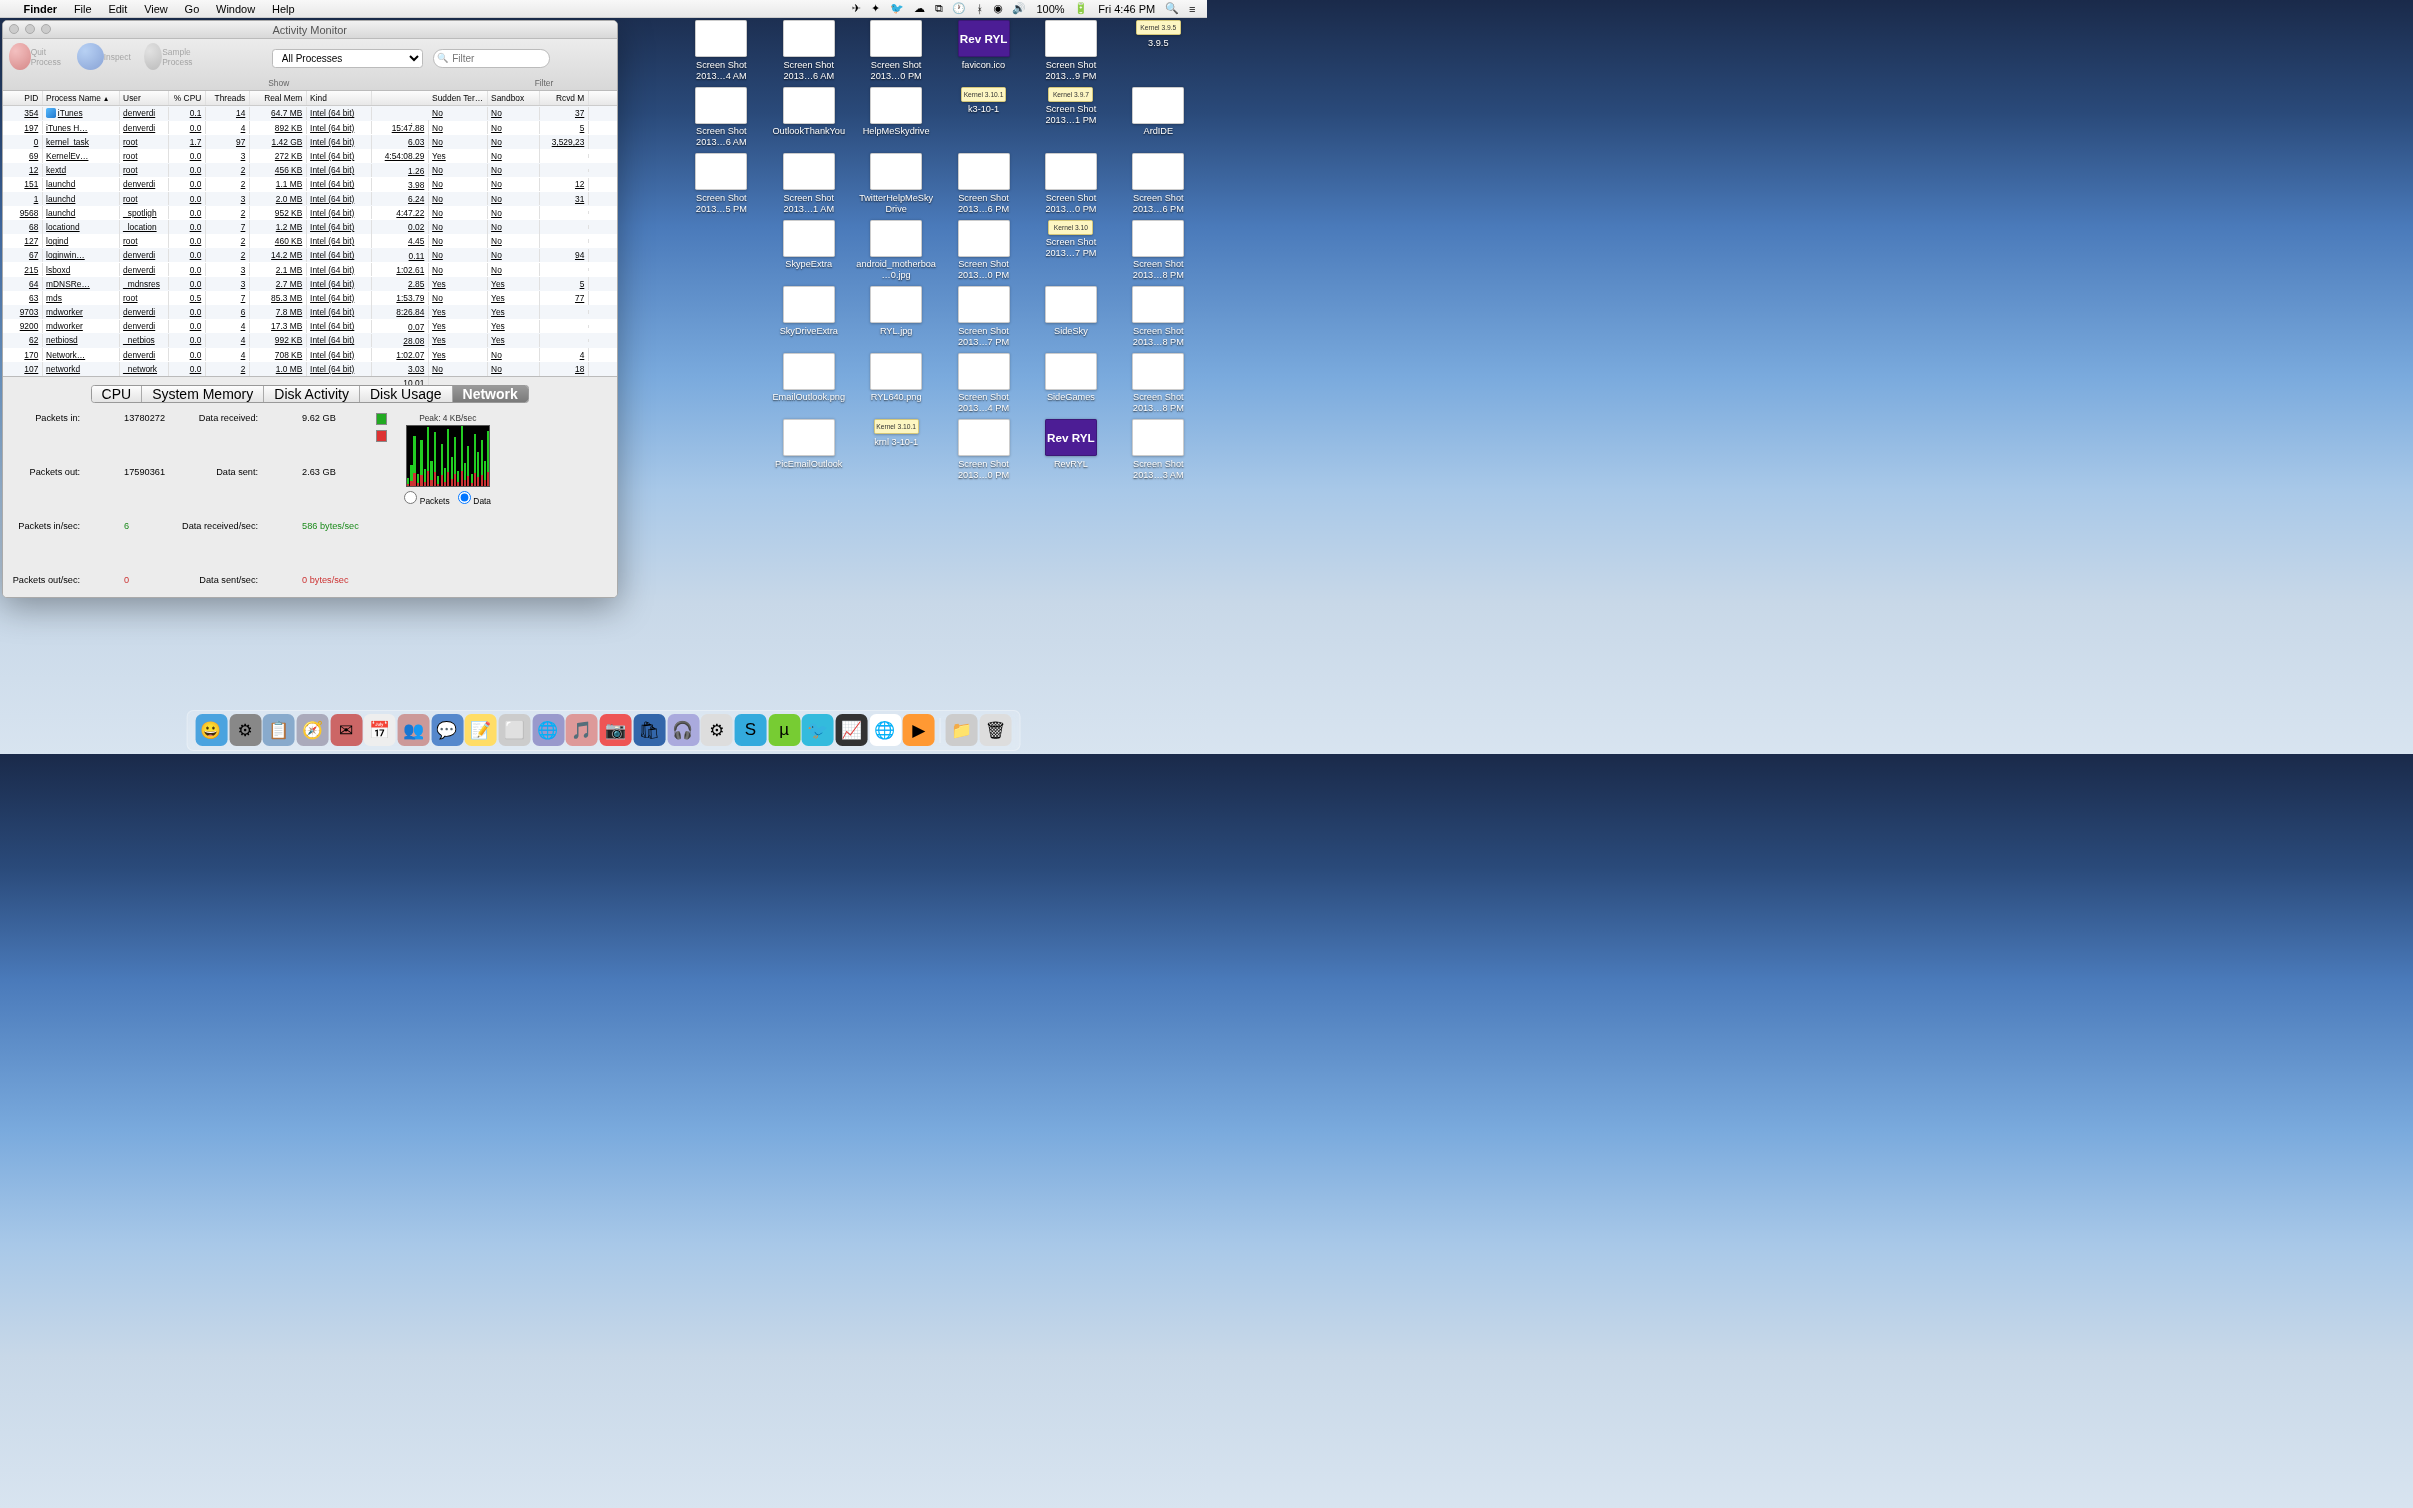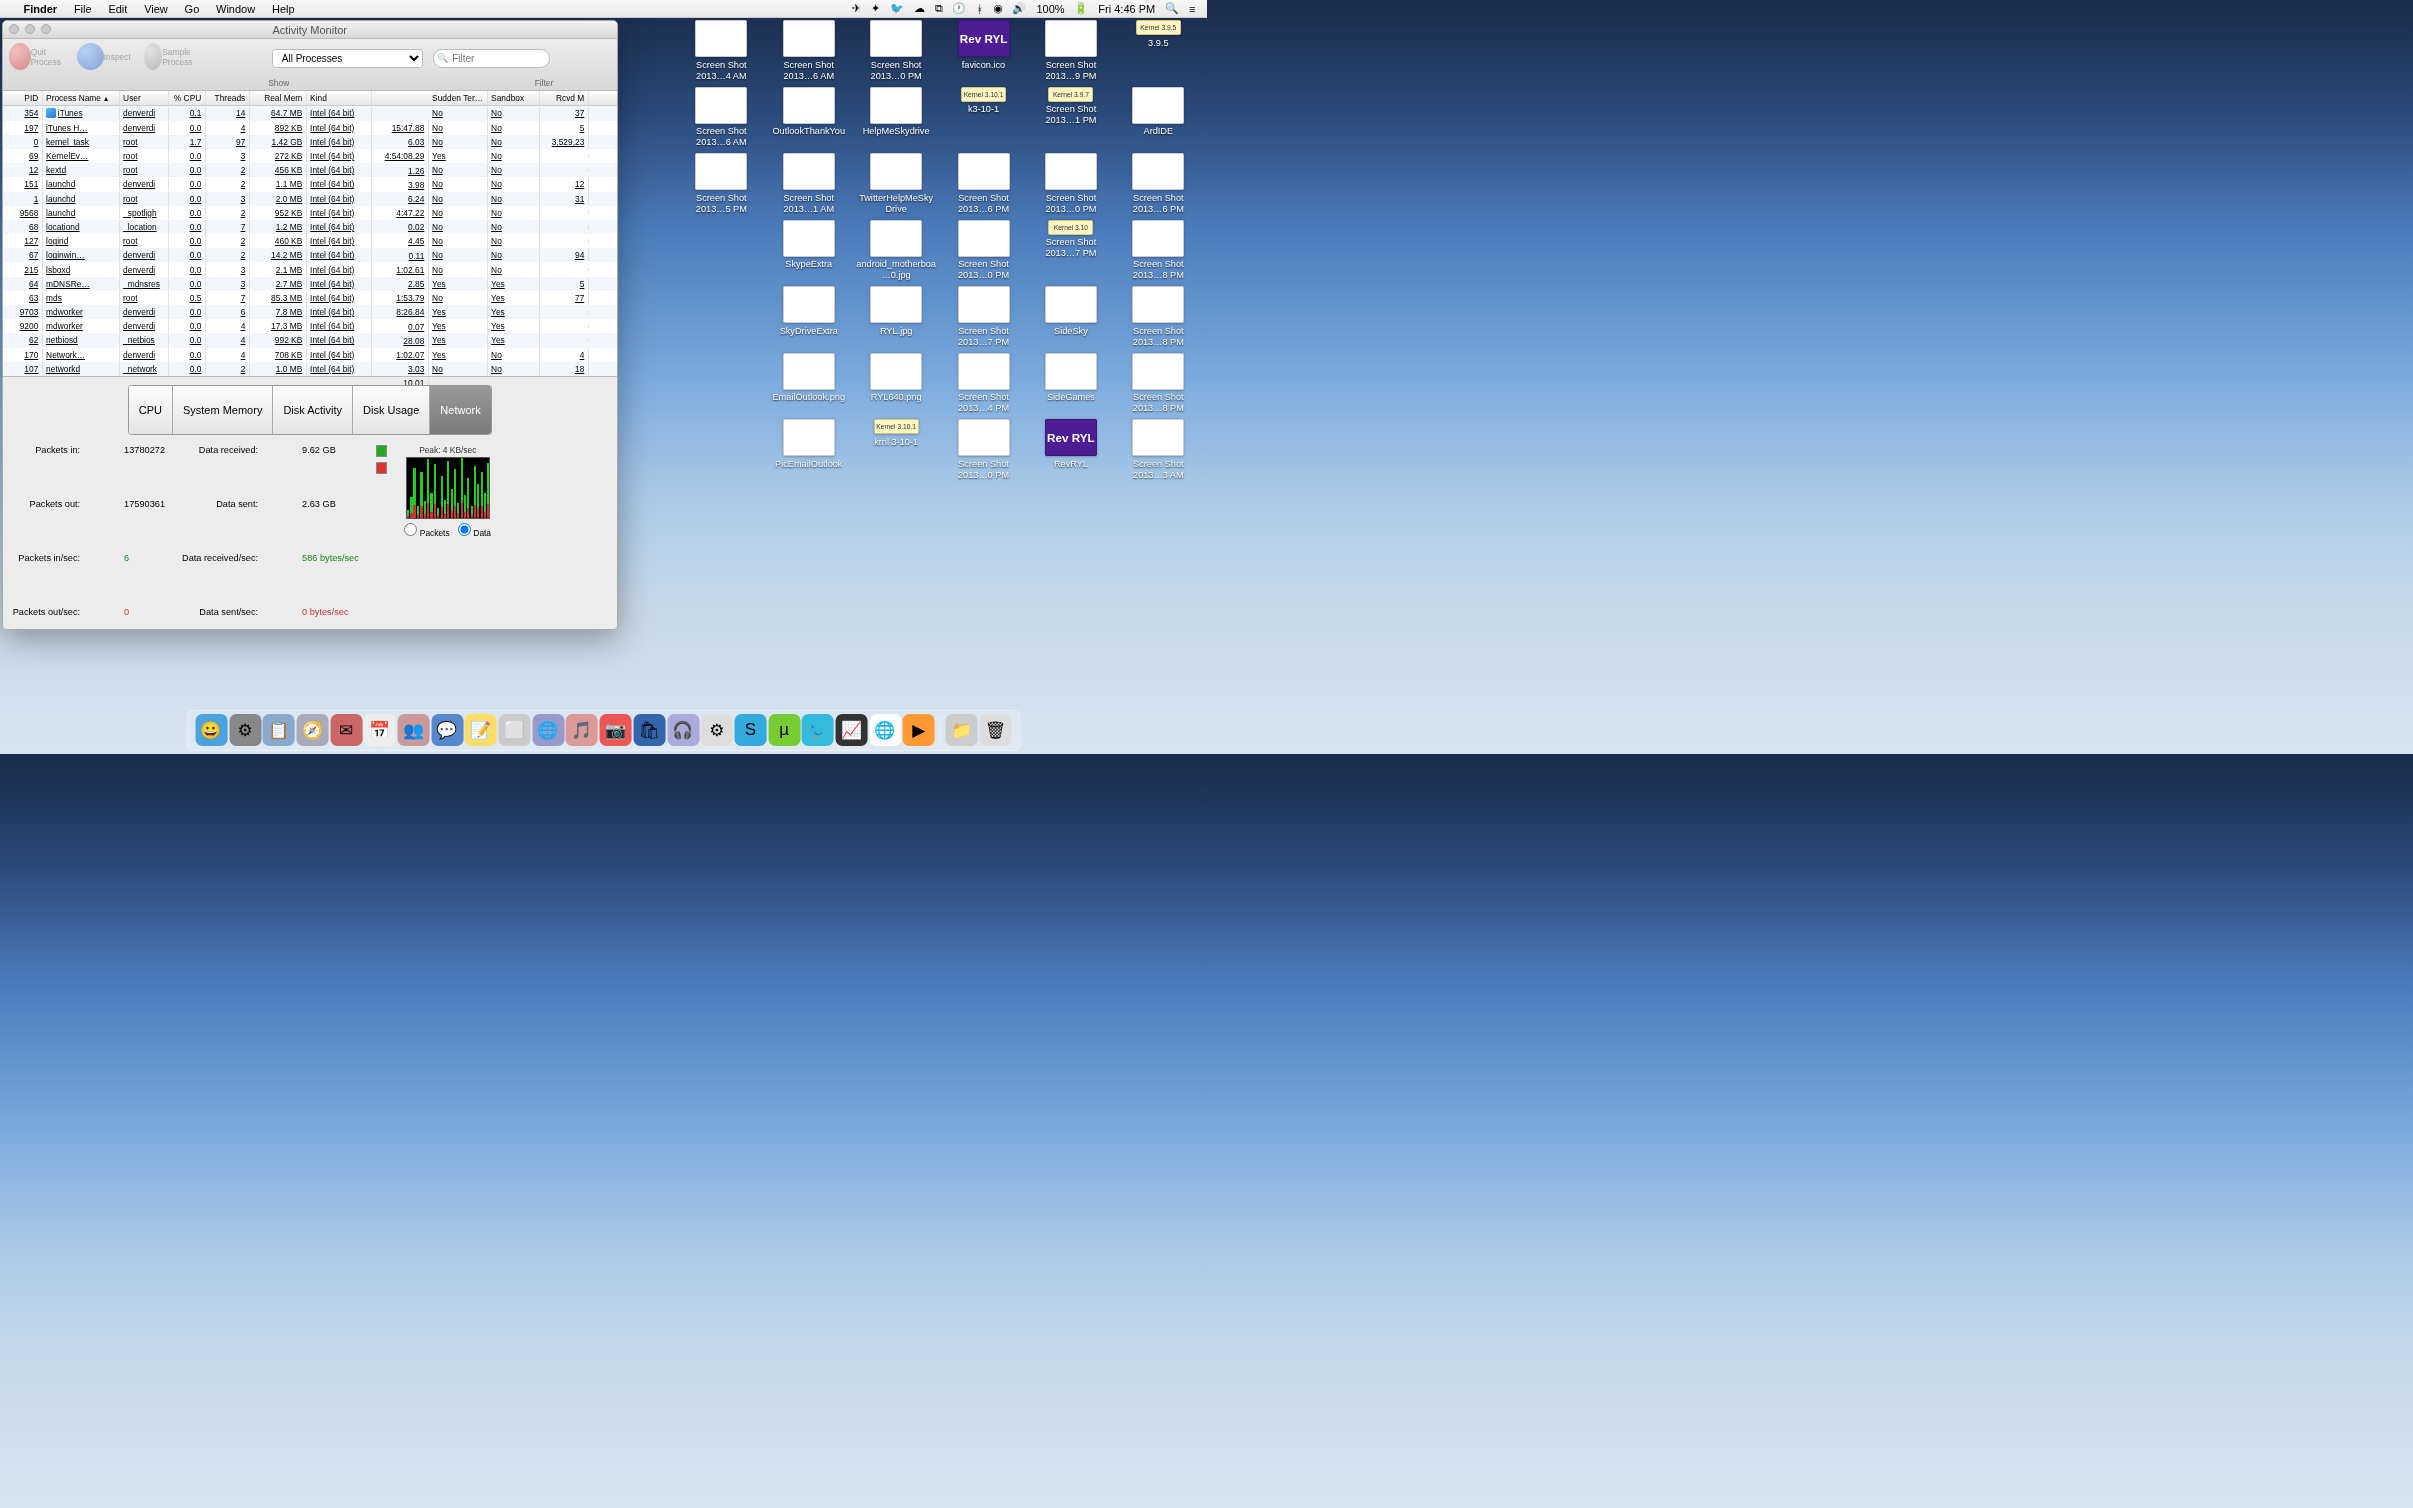--- a/index.html
+++ b/index.html
@@ -101,7 +101,7 @@
 
 .tabs-row { display: flex; justify-content: center; padding: 8.4px 0 3.4px; background: #ececec; }
 .tabs { display: flex; border: 0.8px solid #999; border-radius: 3.4px; overflow: hidden; }
-.tabs span { padding: 18px 10px; font-size: 11px; background: linear-gradient(to bottom,#fdfdfd,#e4e4e4); border-right: 0.8px solid #aaa; cursor: default; }
+.tabs span { padding: 0 10px; font-size: 14px; background: linear-gradient(to bottom,#fdfdfd,#e4e4e4); border-right: 0.8px solid #aaa; cursor: default; }
 .tabs span:last-child { border-right: none; }
 .tabs span.active { background: linear-gradient(to bottom,#9a9a9a,#7a7a7a); color: #fff; }
 

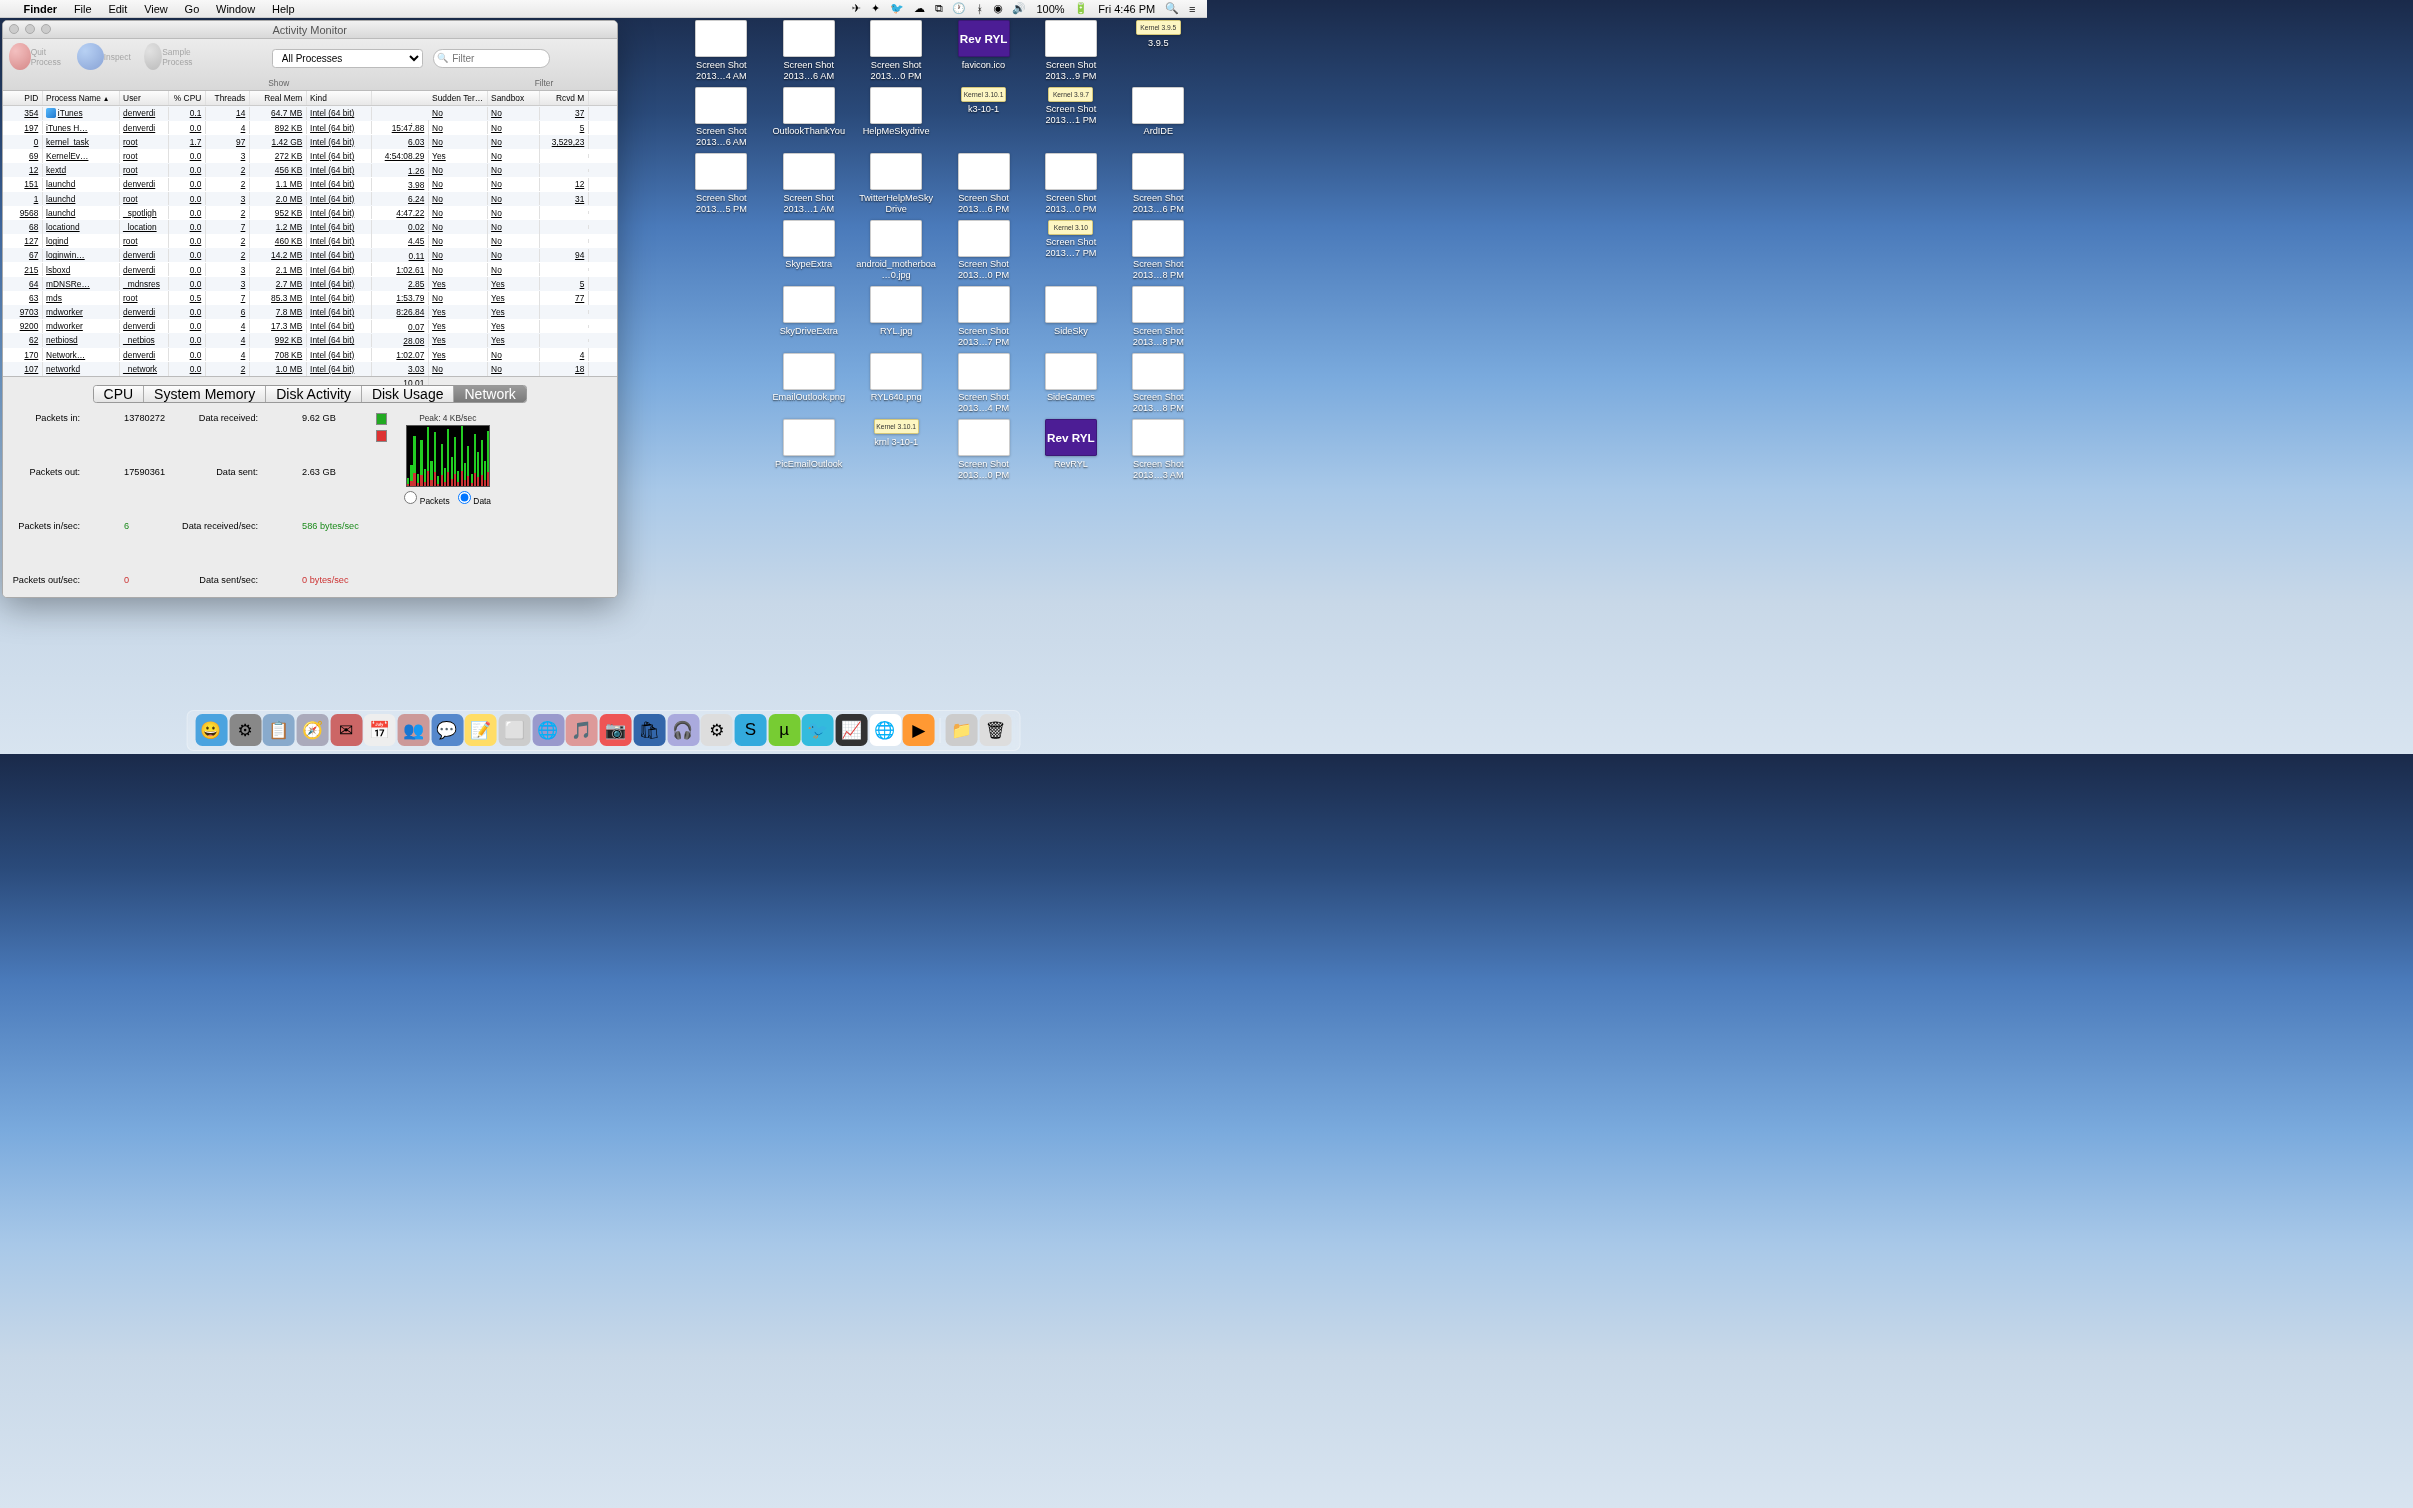--- a/index.html
+++ b/index.html
@@ -102,7 +102,7 @@
 .tabs-row { display: flex; justify-content: center; padding: 8.4px 0 3.4px; background: #ececec; }
 .tabs { display: flex; border: 0.8px solid #999; border-radius: 3.4px; overflow: hidden; }
 .tabs span { padding: 0 10px; font-size: 14px; background: linear-gradient(to bottom,#fdfdfd,#e4e4e4); border-right: 0.8px solid #aaa; cursor: default; }
-.tabs span:last-child { border-right: none; }
+.tabs span:last-child { border-right: none; font-weight: bold; }
 .tabs span.active { background: linear-gradient(to bottom,#9a9a9a,#7a7a7a); color: #fff; }
 
 

